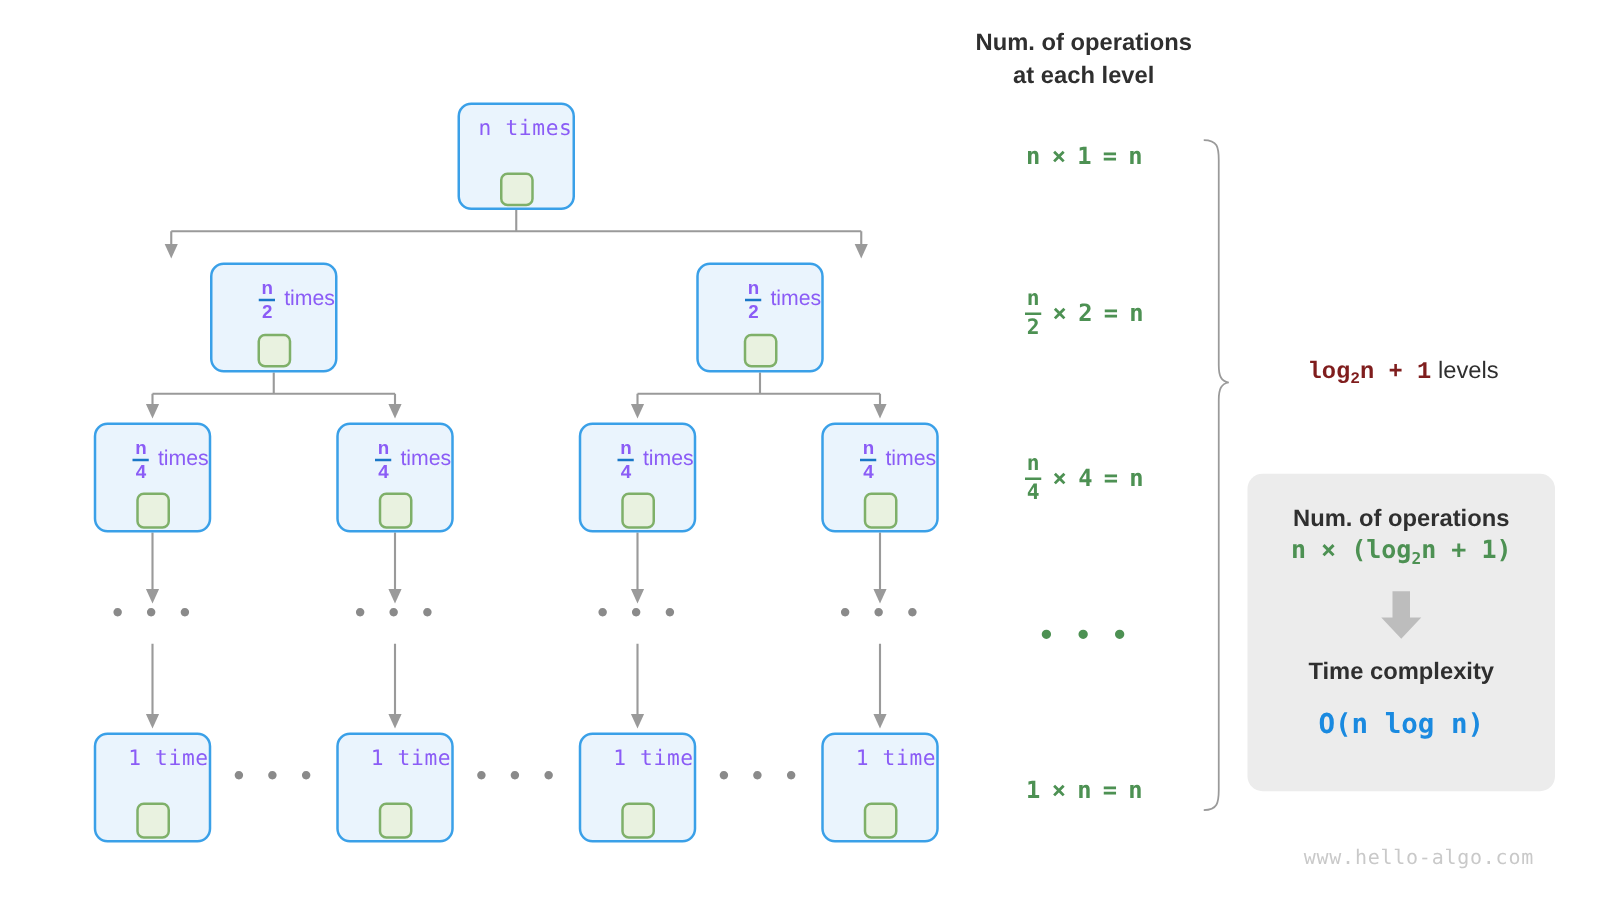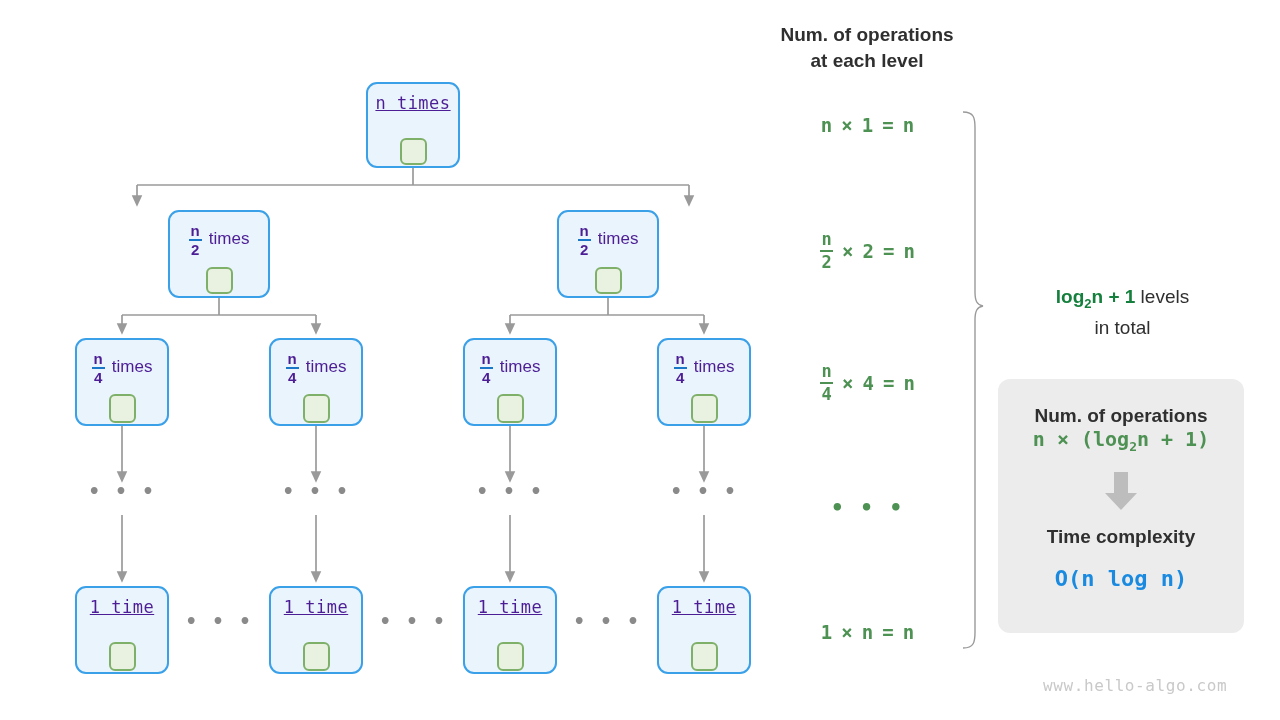--- a/index.html
+++ b/index.html
@@ -28,10 +28,9 @@
     position: absolute;
     left: 0; right: 0;
     top: 9px;
-    text-align: center;
-    color: #4c1d95;
+    text-align: right;
+    color: #8b5cf6;
     white-space: nowrap;
-    text-decoration: underline;
   }
   .cap-mono {
     font-family: "DejaVu Sans Mono", monospace;

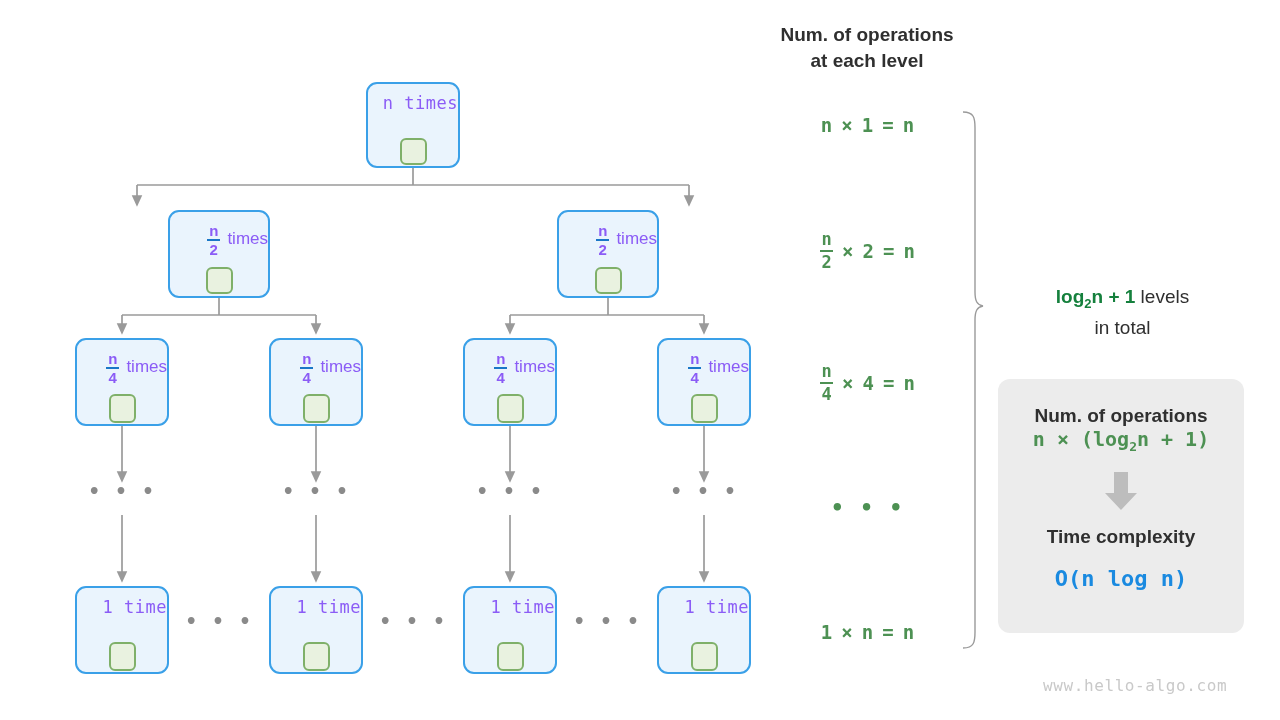--- a/index.html
+++ b/index.html
@@ -135,9 +135,9 @@
     line-height: 1.45;
   }
   .levels-note .mono-green {
-    font-family: Liberation Sans, sans-serif;
-    font-weight: 700;
-    color: #15803d;
+    font-family: Liberation Mono, monospace;
+    font-weight: 700;
+    color: #7f1d1d;
   }
   .levels-note .sub { font-size: 13px; vertical-align: sub; }
 

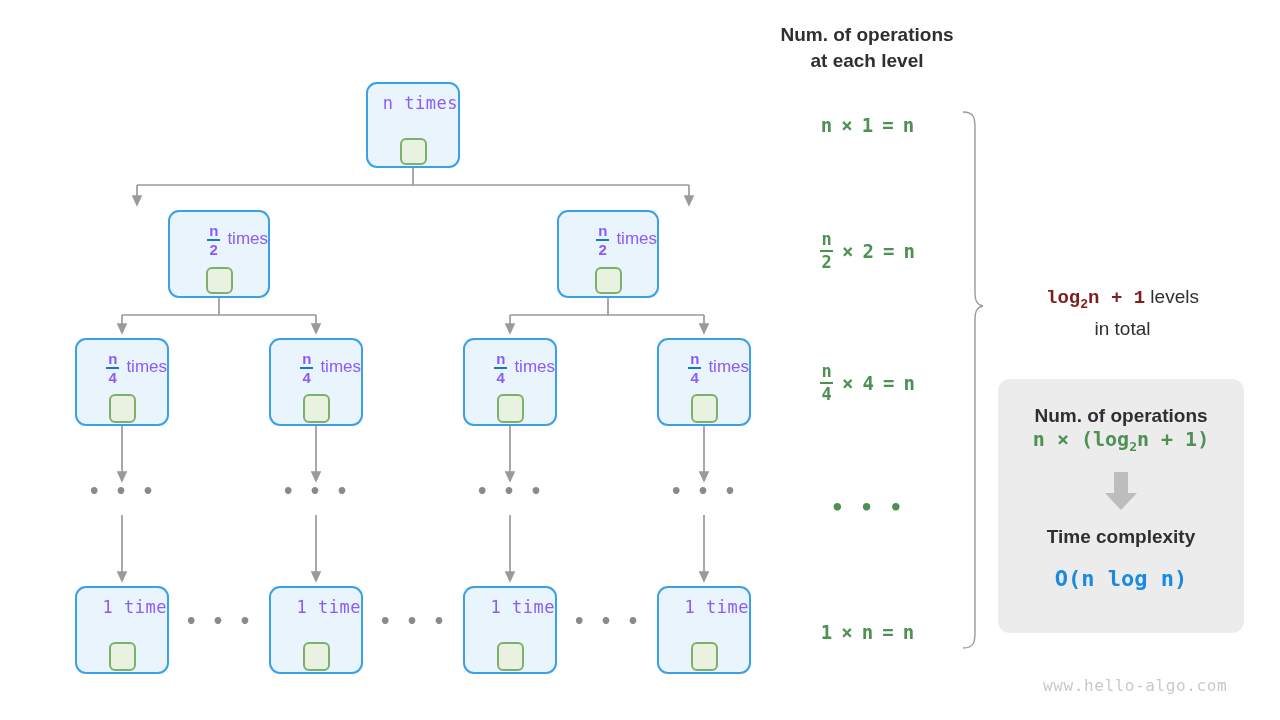--- a/index.html
+++ b/index.html
@@ -404,7 +404,6 @@
     <div>
       <span class="mono-green"><span>log</span><span class="sub">2</span><span>n + 1</span></span><span> levels</span>
     </div>
-    <div>in total</div>
   </div>
 
   <div class="card" style="left:998px; top:379px; width:246px; height:254px; padding-top:26px;">

